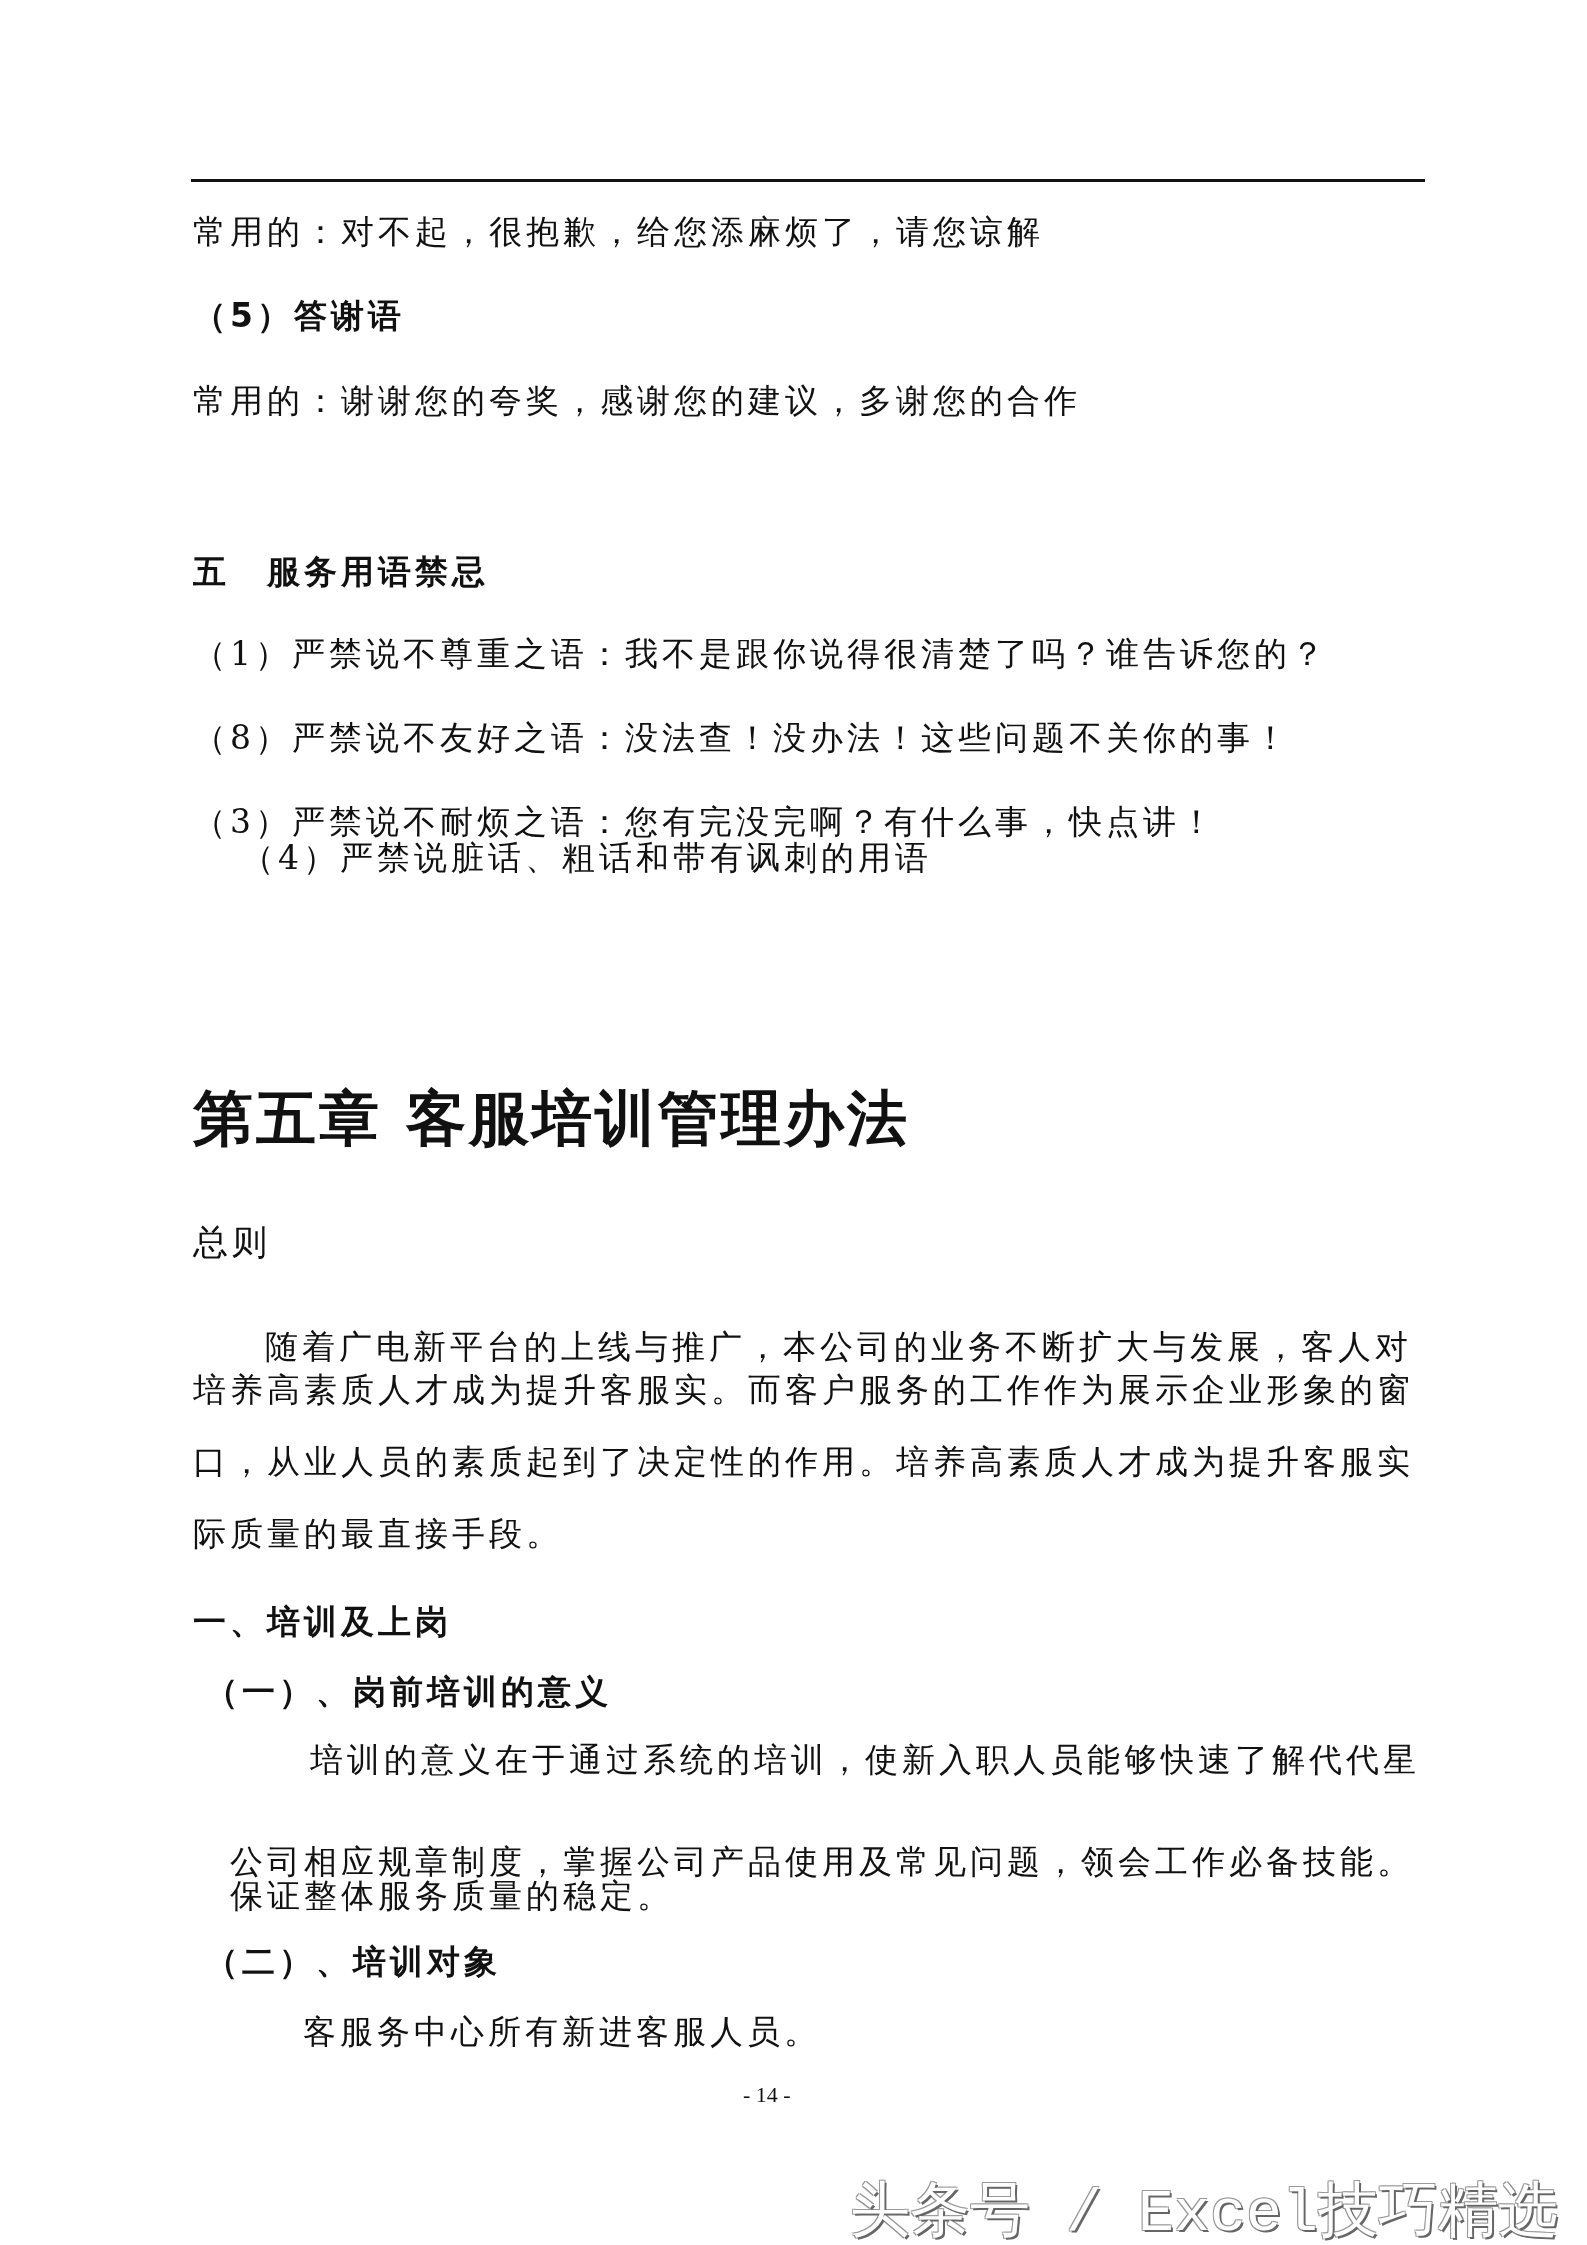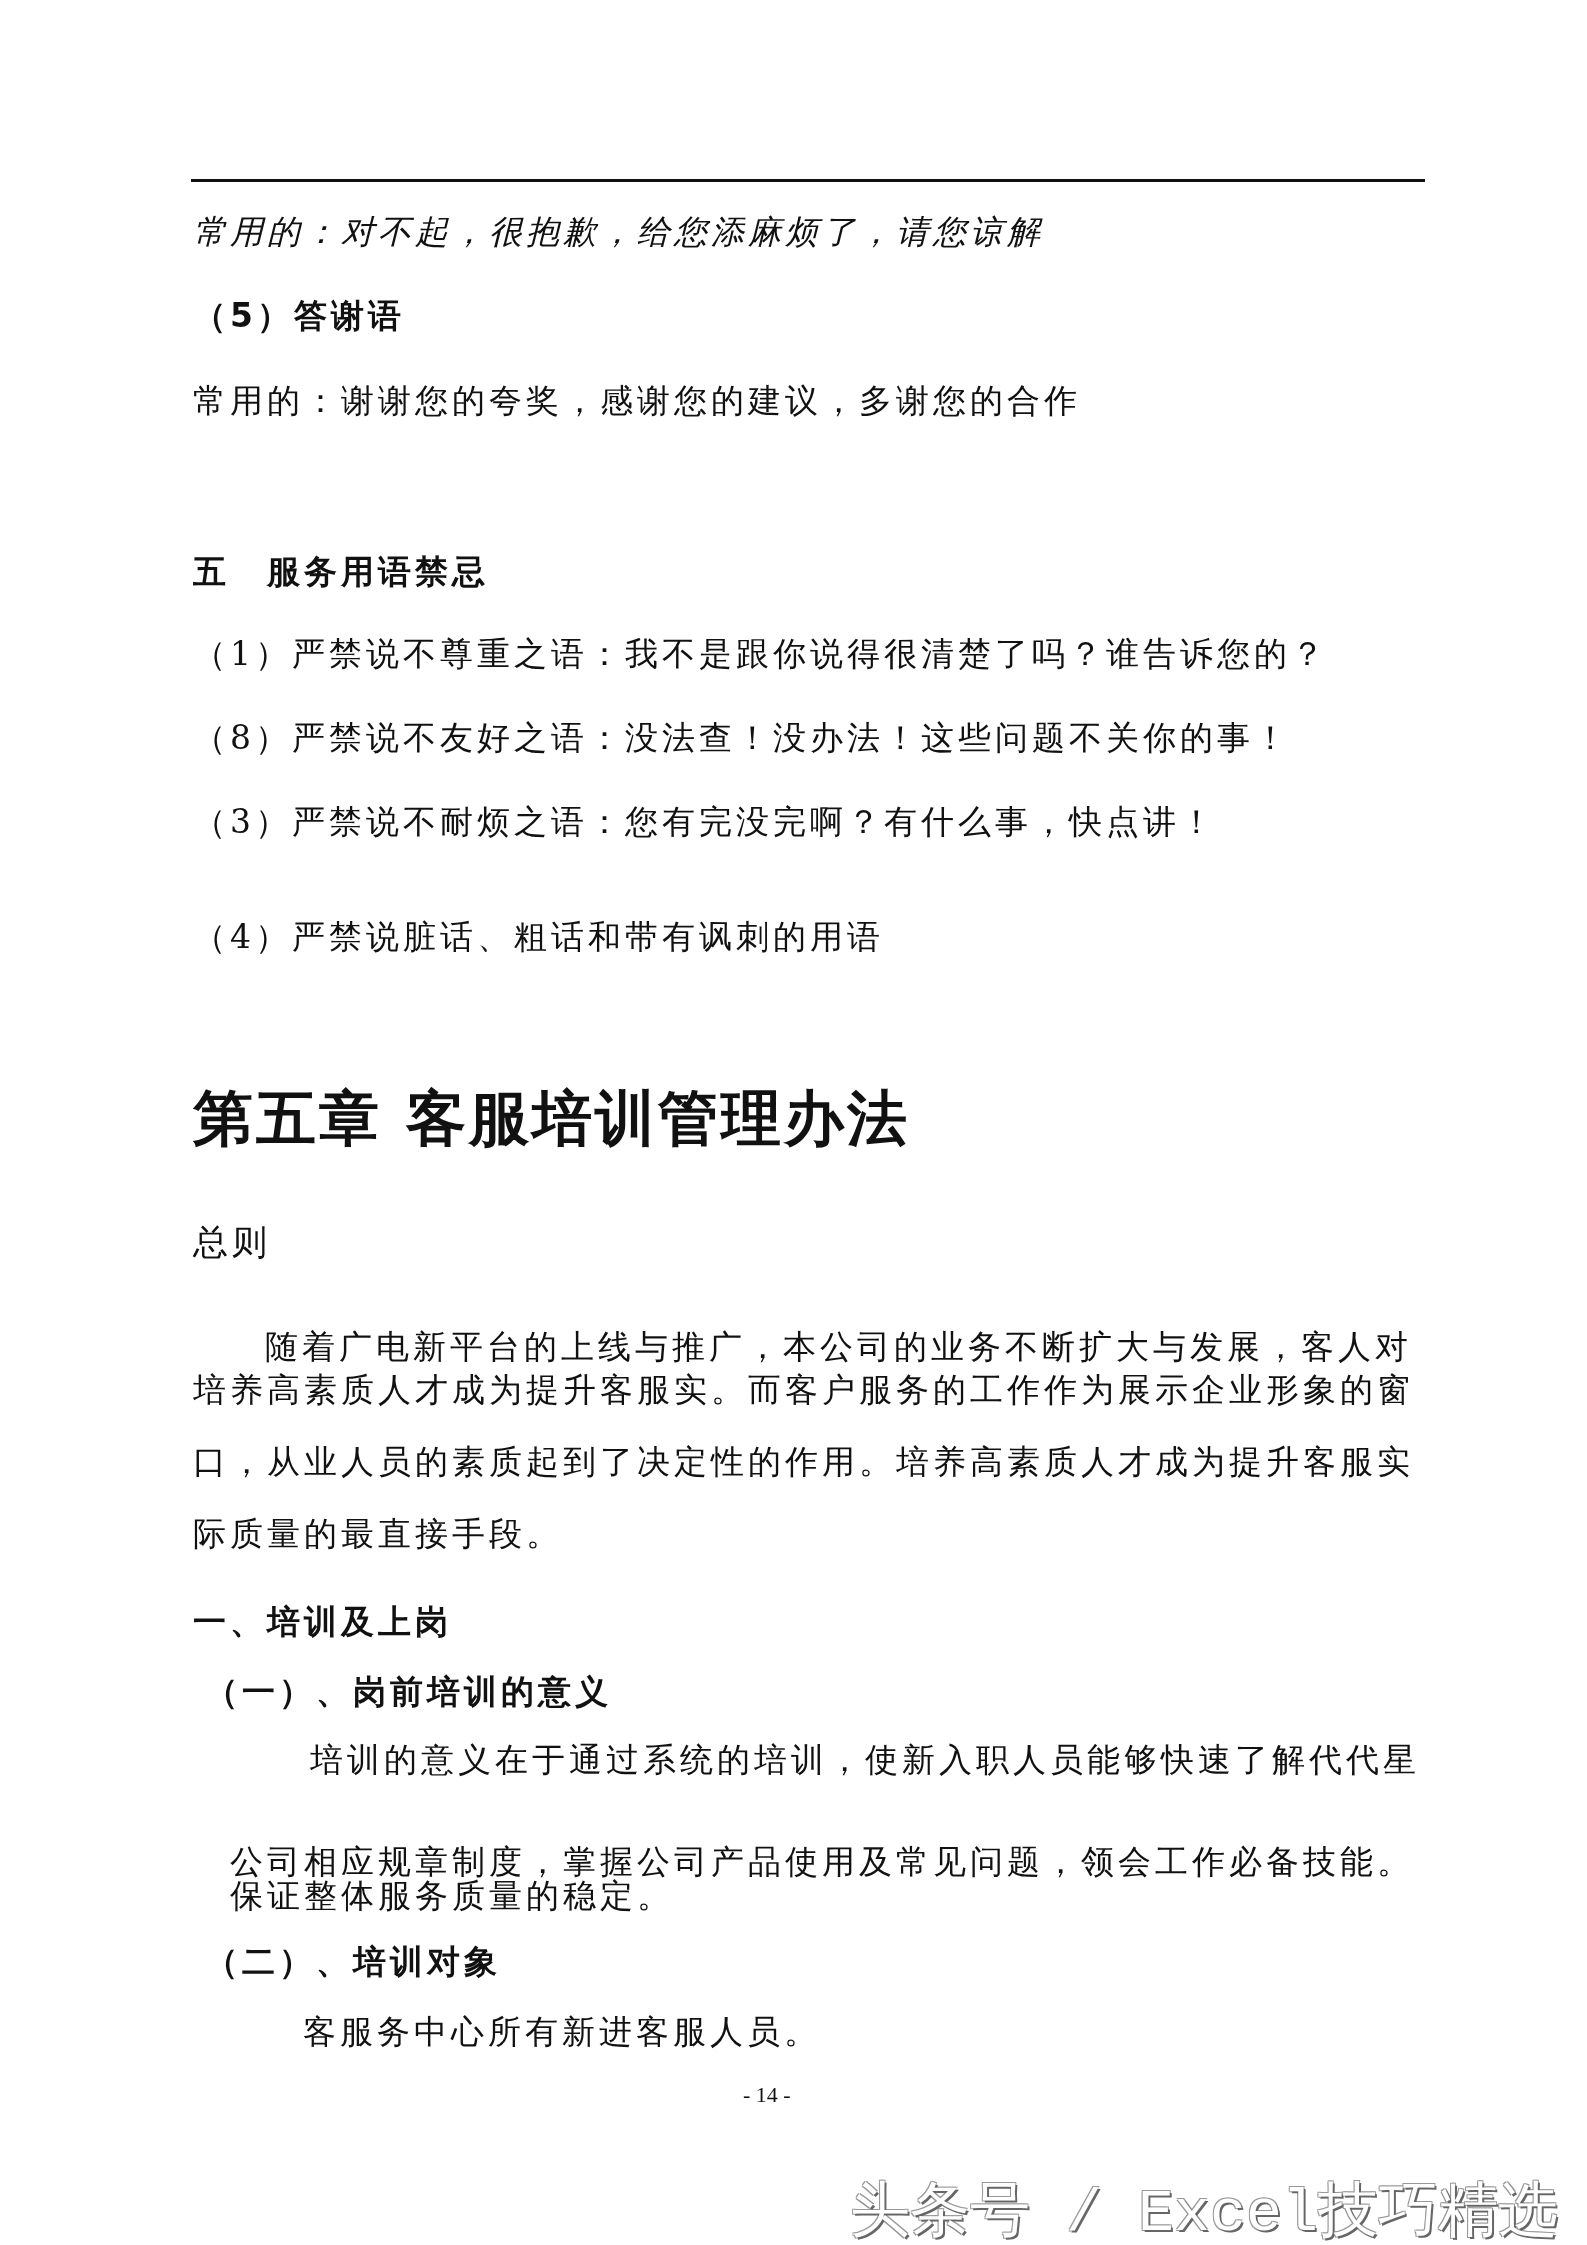--- a/index.html
+++ b/index.html
@@ -21,7 +21,7 @@
 
 <div class="rule"></div>
 
-<div class="line" style="top:212px;font-style:italic;">常用的：对不起，很抱歉，给您添麻烦了，请您谅解</div>
+<div class="line" style="top:212px;">常用的：对不起，很抱歉，给您添麻烦了，请您谅解</div>
 <div class="line bold sub" style="top:296px;">（5）答谢语</div>
 <div class="line" style="top:381px;">常用的：谢谢您的夸奖，感谢您的建议，多谢您的合作</div>
 

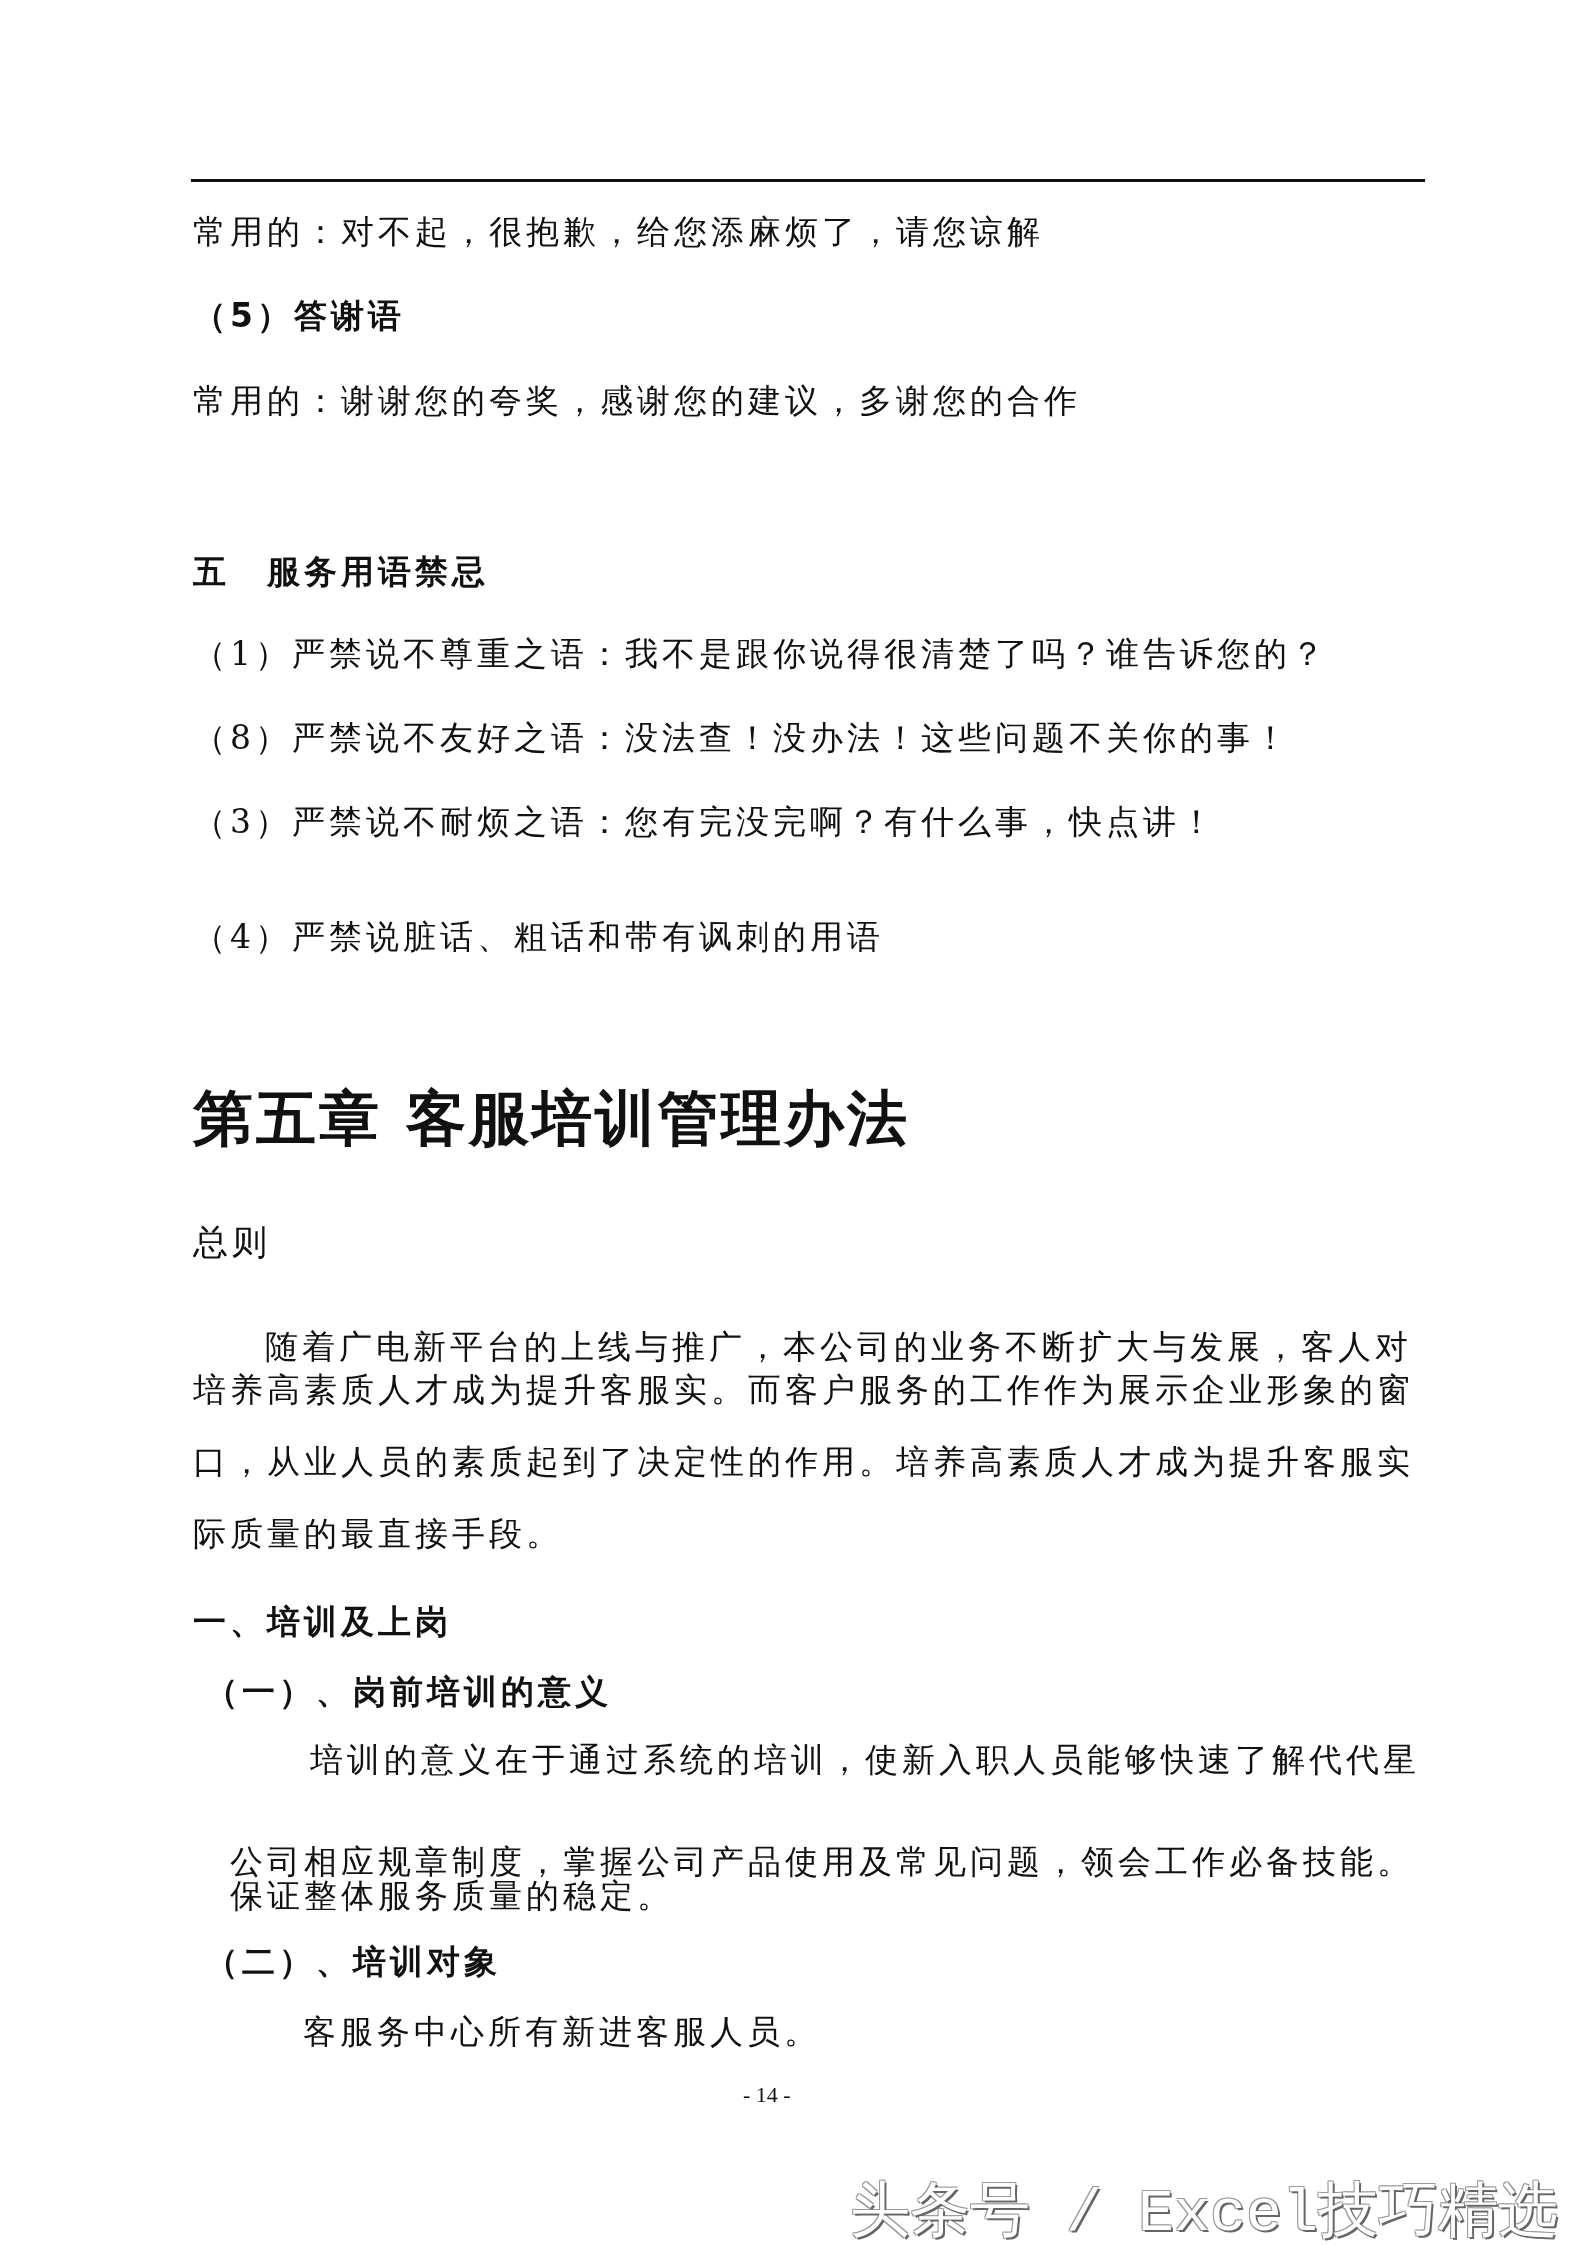--- a/index.html
+++ b/index.html
@@ -29,7 +29,7 @@
 <div class="line" style="top:634px;">（1）严禁说不尊重之语：我不是跟你说得很清楚了吗？谁告诉您的？</div>
 <div class="line" style="top:718px;">（8）严禁说不友好之语：没法查！没办法！这些问题不关你的事！</div>
 <div class="line" style="top:802px;">（3）严禁说不耐烦之语：您有完没完啊？有什么事，快点讲！</div>
-<div class="line" style="top:917px;">（4）严禁说脏话、粗话和带有讽刺的用语</div>
+<div class="line" style="top:838px;margin-left:48px;">（4）严禁说脏话、粗话和带有讽刺的用语</div>
 
 <div class="chapter">第五章 客服培训管理办法</div>
 

